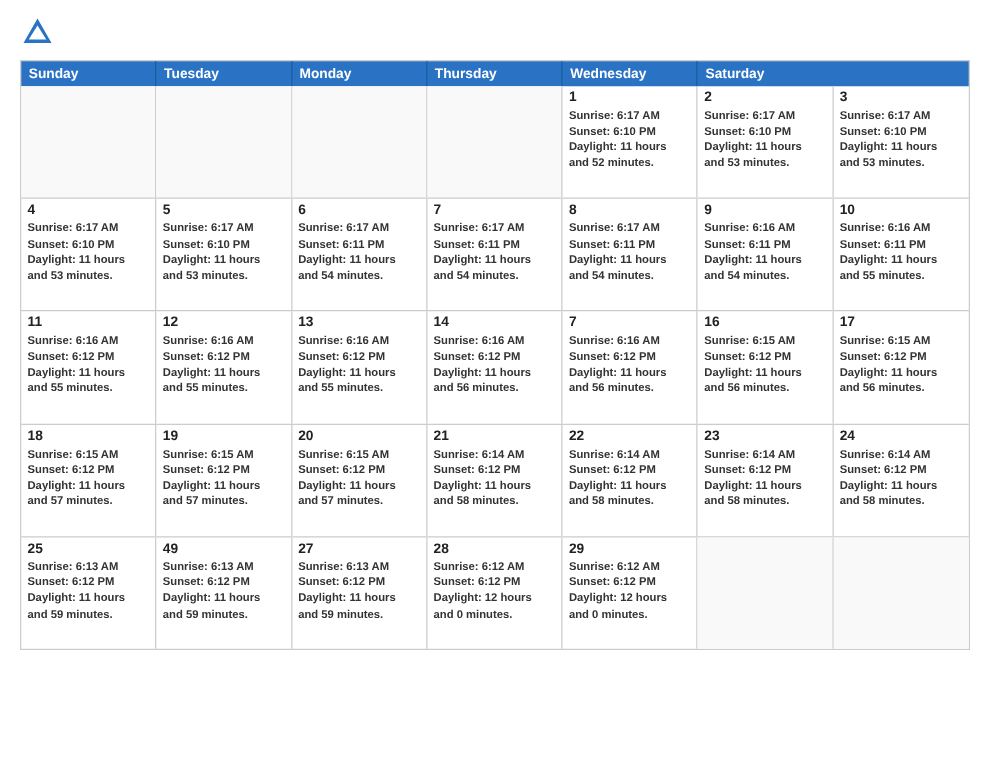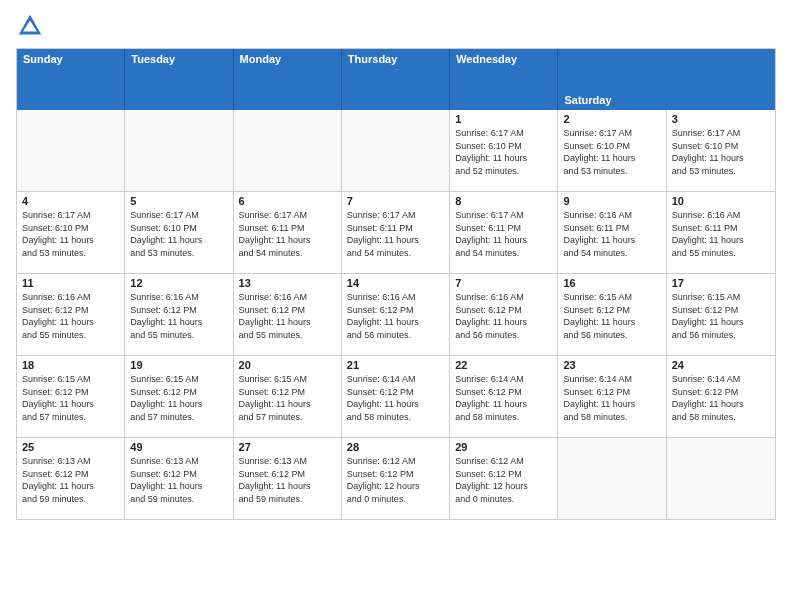--- a/index.html
+++ b/index.html
@@ -69,7 +69,7 @@
       padding: 4px 6px;
       border-right: 1px solid #1a5ca0;
     }
-    .cal-header-cell:last-child { border-right: none; margin-top: 41px; }
+    .cal-header-cell:last-child { border-right: none; }
     .cal-body {
       flex: 1;
       display: flex;

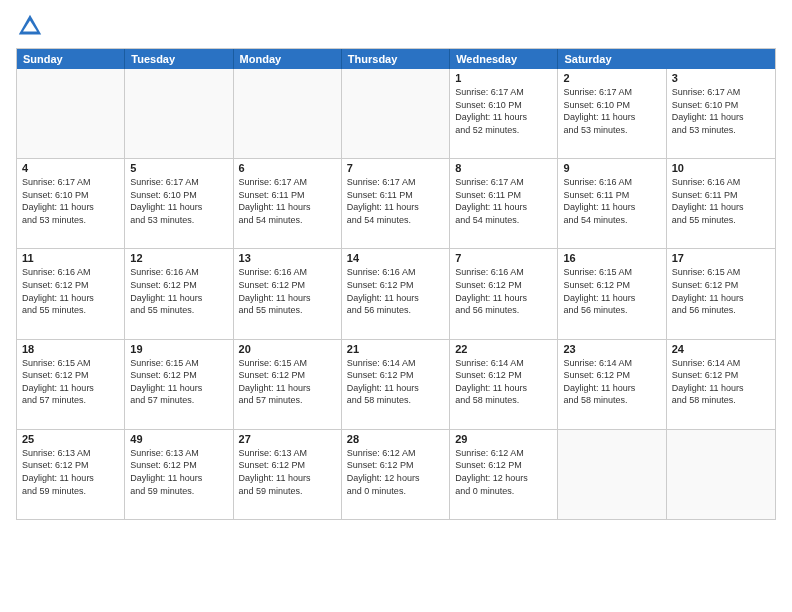--- a/index.html
+++ b/index.html
@@ -101,6 +101,7 @@
       font-size: 9px;
       line-height: 1.4;
       color: #333;
+      font-weight: bold;
     }
   </style>
 </head>

